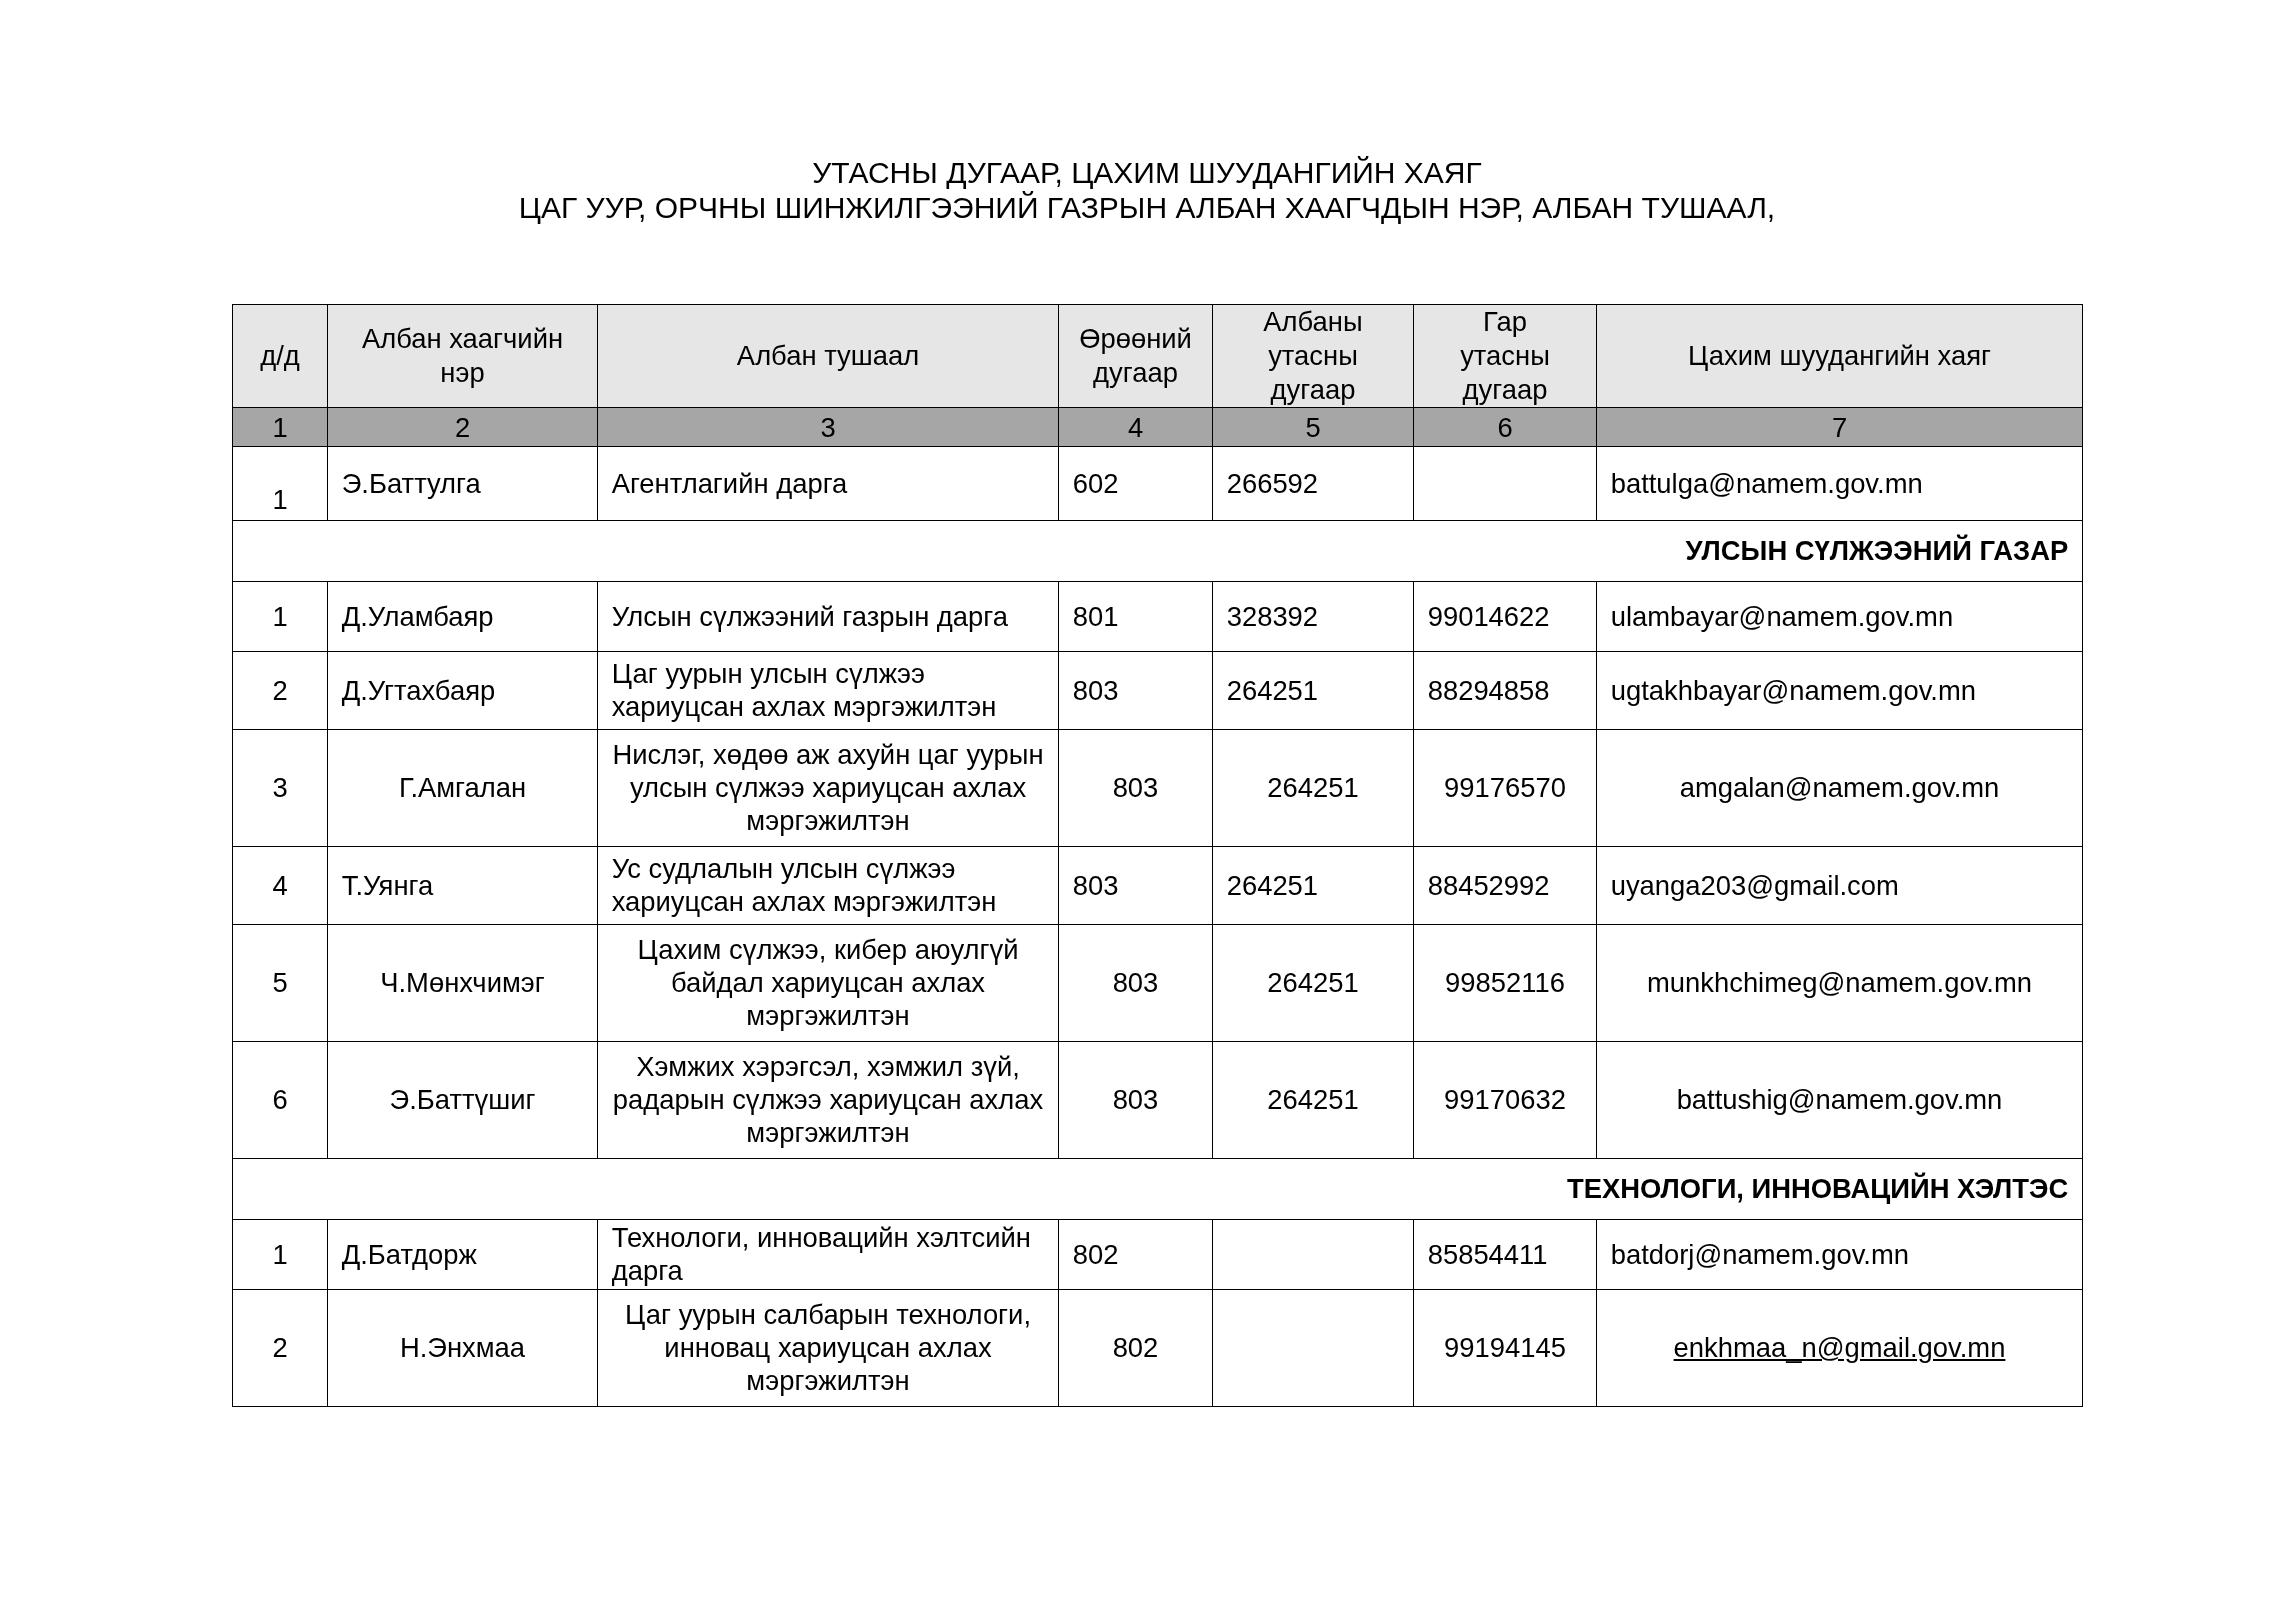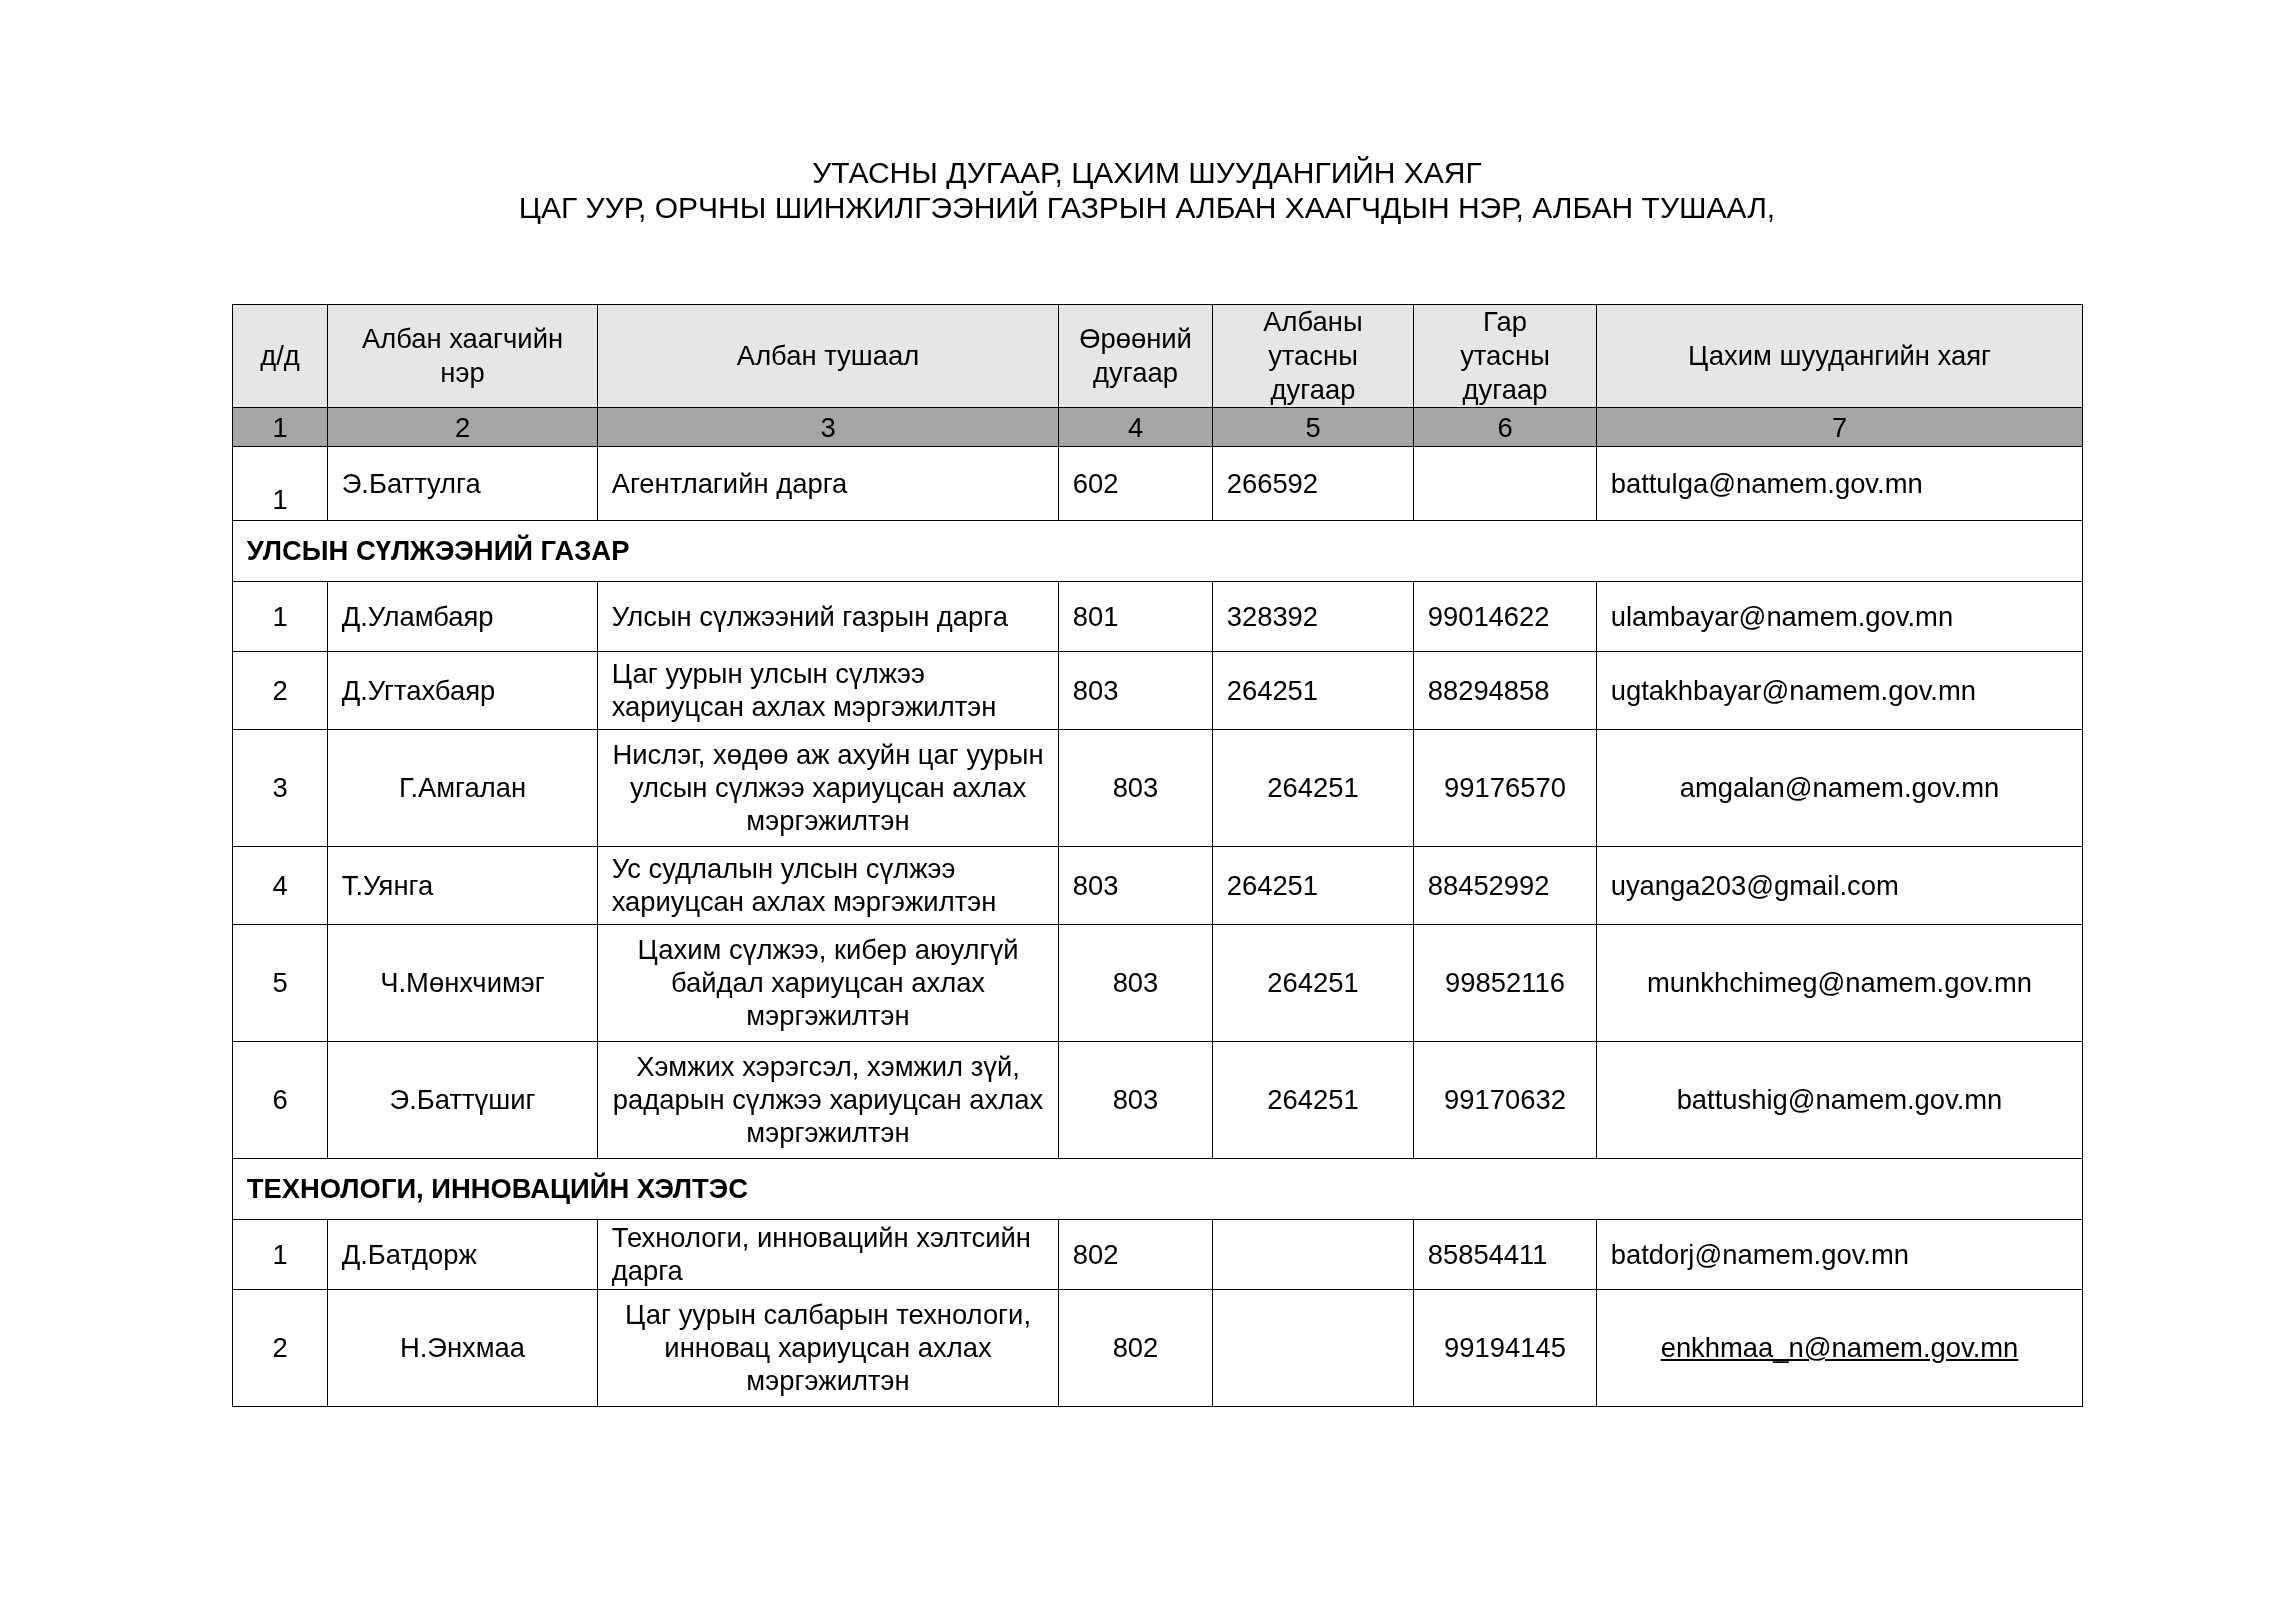--- a/index.html
+++ b/index.html
@@ -16,7 +16,7 @@
   .hdr { height:102px; }
   .nums td { background:#a6a6a6; text-align:center; height:38px; line-height:35px; padding:0; }
   td.c { text-align:center; padding:0; }
-  .sec td { text-align:left; font-weight:bold; height:60px; }
+  .sec td { text-align:right; font-weight:bold; height:60px; }
   .r1 td { height:69px; }
   .r1 td.idx { vertical-align:bottom; padding-bottom:3.9px; }
   .h72 td { height:69px; }

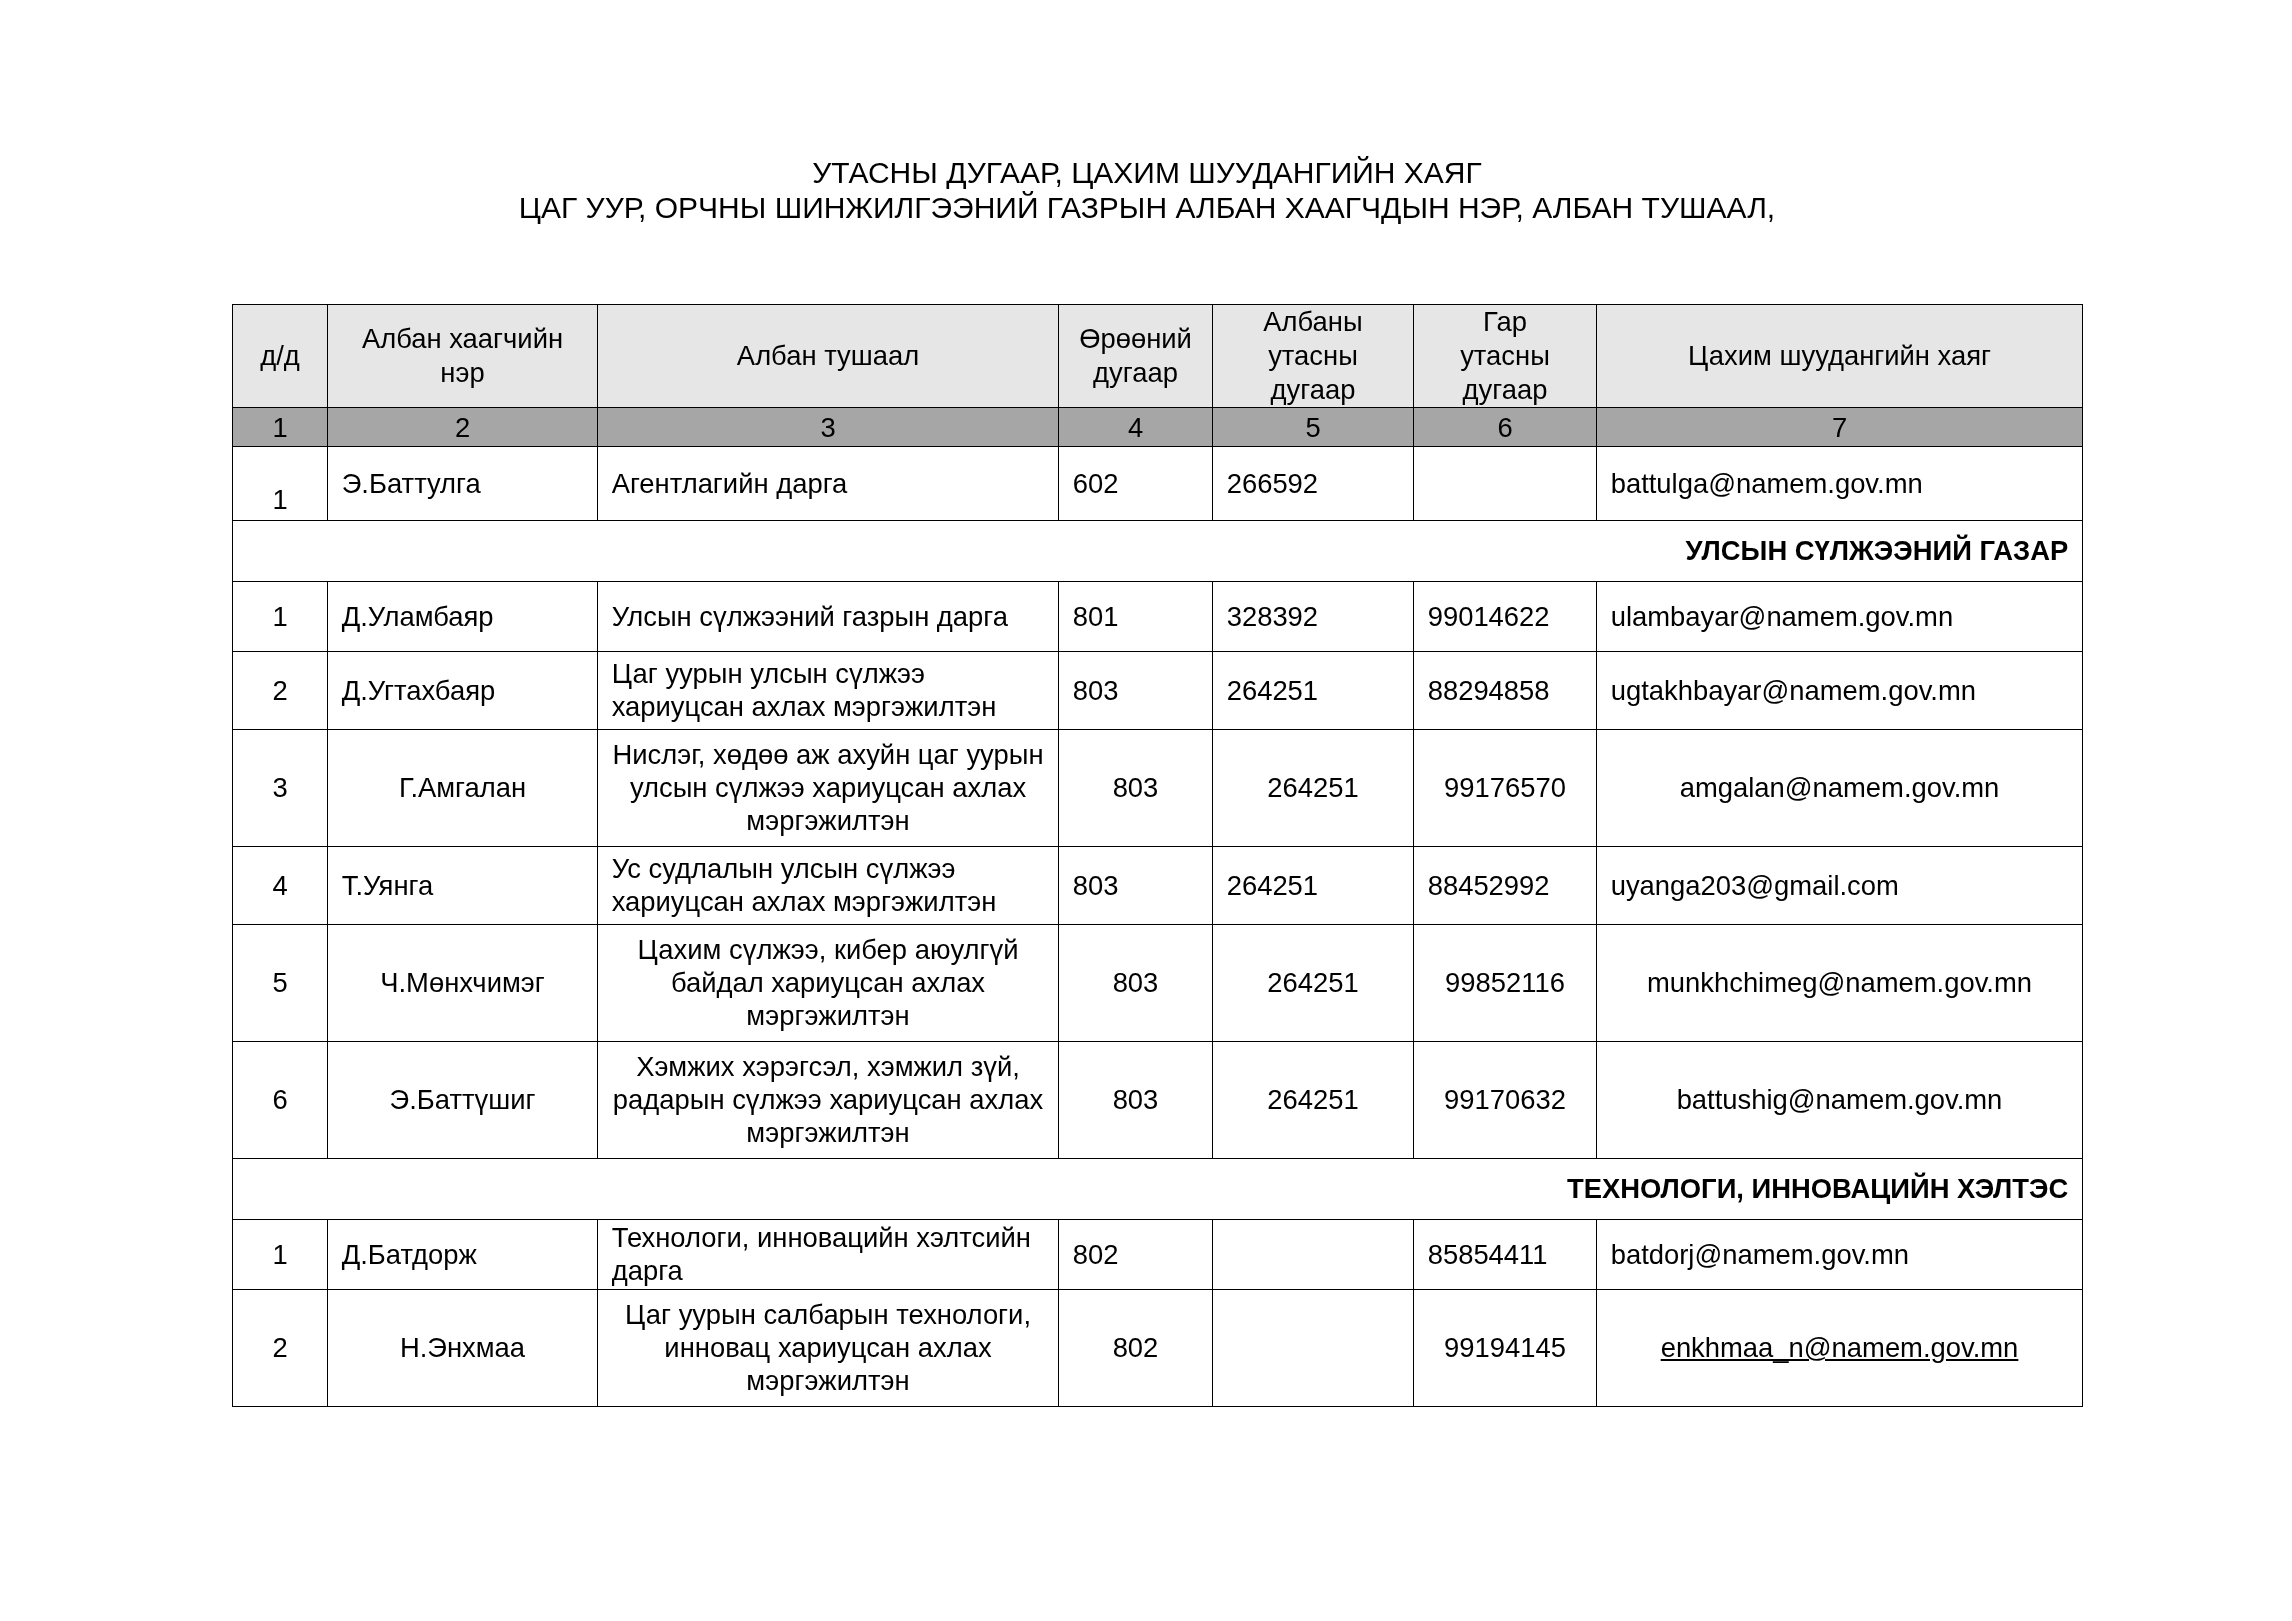--- a/index.html
+++ b/index.html
@@ -154,7 +154,7 @@
       <td>802</td>
       <td></td>
       <td>99194145</td>
-      <td class="link">enkhmaa_n@namem.gov.mn</td>
+      <td class="link">enkhmaa_n@gmail.gov.mn</td>
     </tr>
   </tbody>
 </table>

